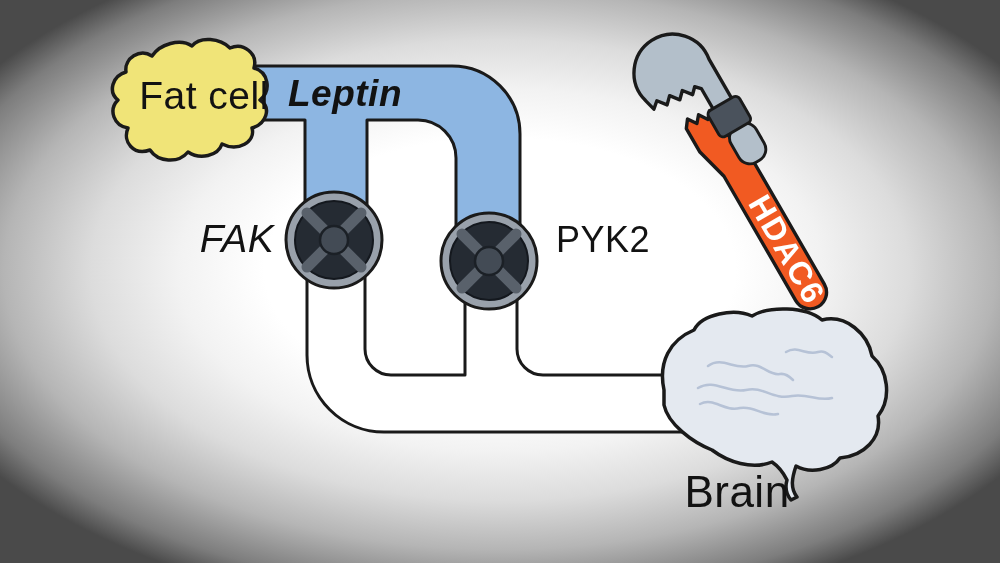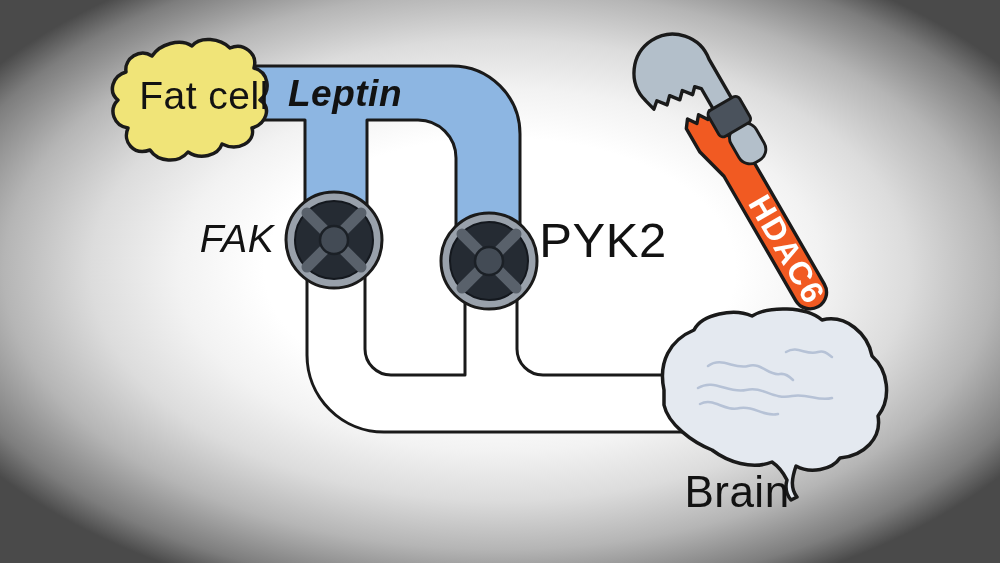--- a/index.html
+++ b/index.html
@@ -24,7 +24,7 @@
   .lbl-fatcell{left:204px;top:96px;font-size:39px;}
   .lbl-leptin{left:345px;top:94px;font-size:37px;font-weight:bold;font-style:italic;}
   .lbl-fak{left:237px;top:239px;font-size:39px;font-style:italic;}
-  .lbl-pyk2{left:603px;top:240px;font-size:49px;}
+  .lbl-pyk2{left:603px;top:240px;font-size:36px;}
   .lbl-brain{left:737px;top:492px;font-size:44px;}
 </style>
 </head>

